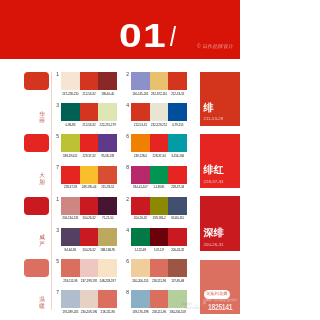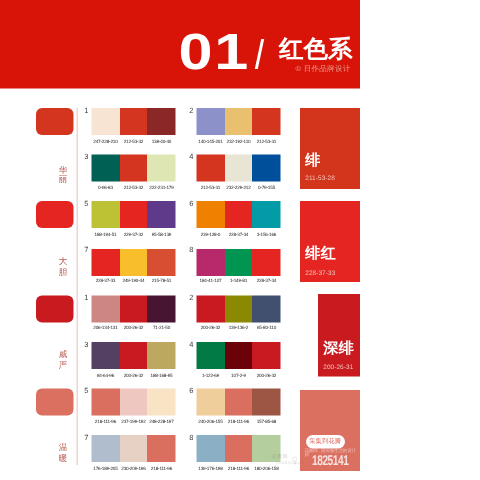--- a/index.html
+++ b/index.html
@@ -41,7 +41,6 @@
 <div class="header">
   <div class="h-num">01</div>
   <div class="h-slash">/</div>
-  <div class="h-title">红色系</div>
   <div class="h-sub">© 日作品牌设计</div>
 </div>
 

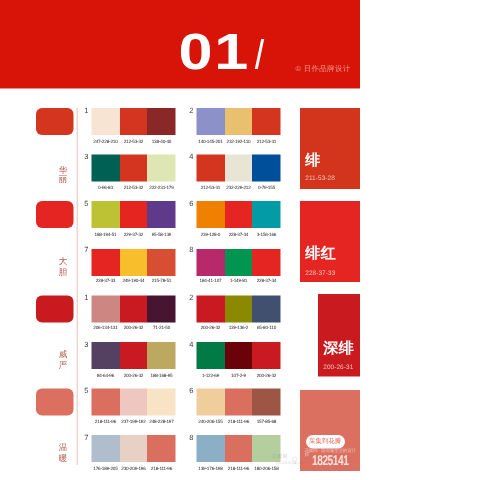--- a/index.html
+++ b/index.html
@@ -242,7 +242,7 @@
       <div class="pname" style="top: 29.8px;">绯红</div>
       <div class="prgb" style="top: 45.6px;">228-37-33</div>
     </div>
-    <div class="panel" style="top: 196.3px; height: 54.5px; background: rgb(200, 26, 31); margin-left: 12px;">
+    <div class="panel" style="top: 196.3px; height: 54.5px; background: rgb(200, 26, 31);">
       <div class="pname" style="top: 30.5px;">深绯</div>
       <div class="prgb" style="top: 46.3px;">200-26-31</div>
     </div>

